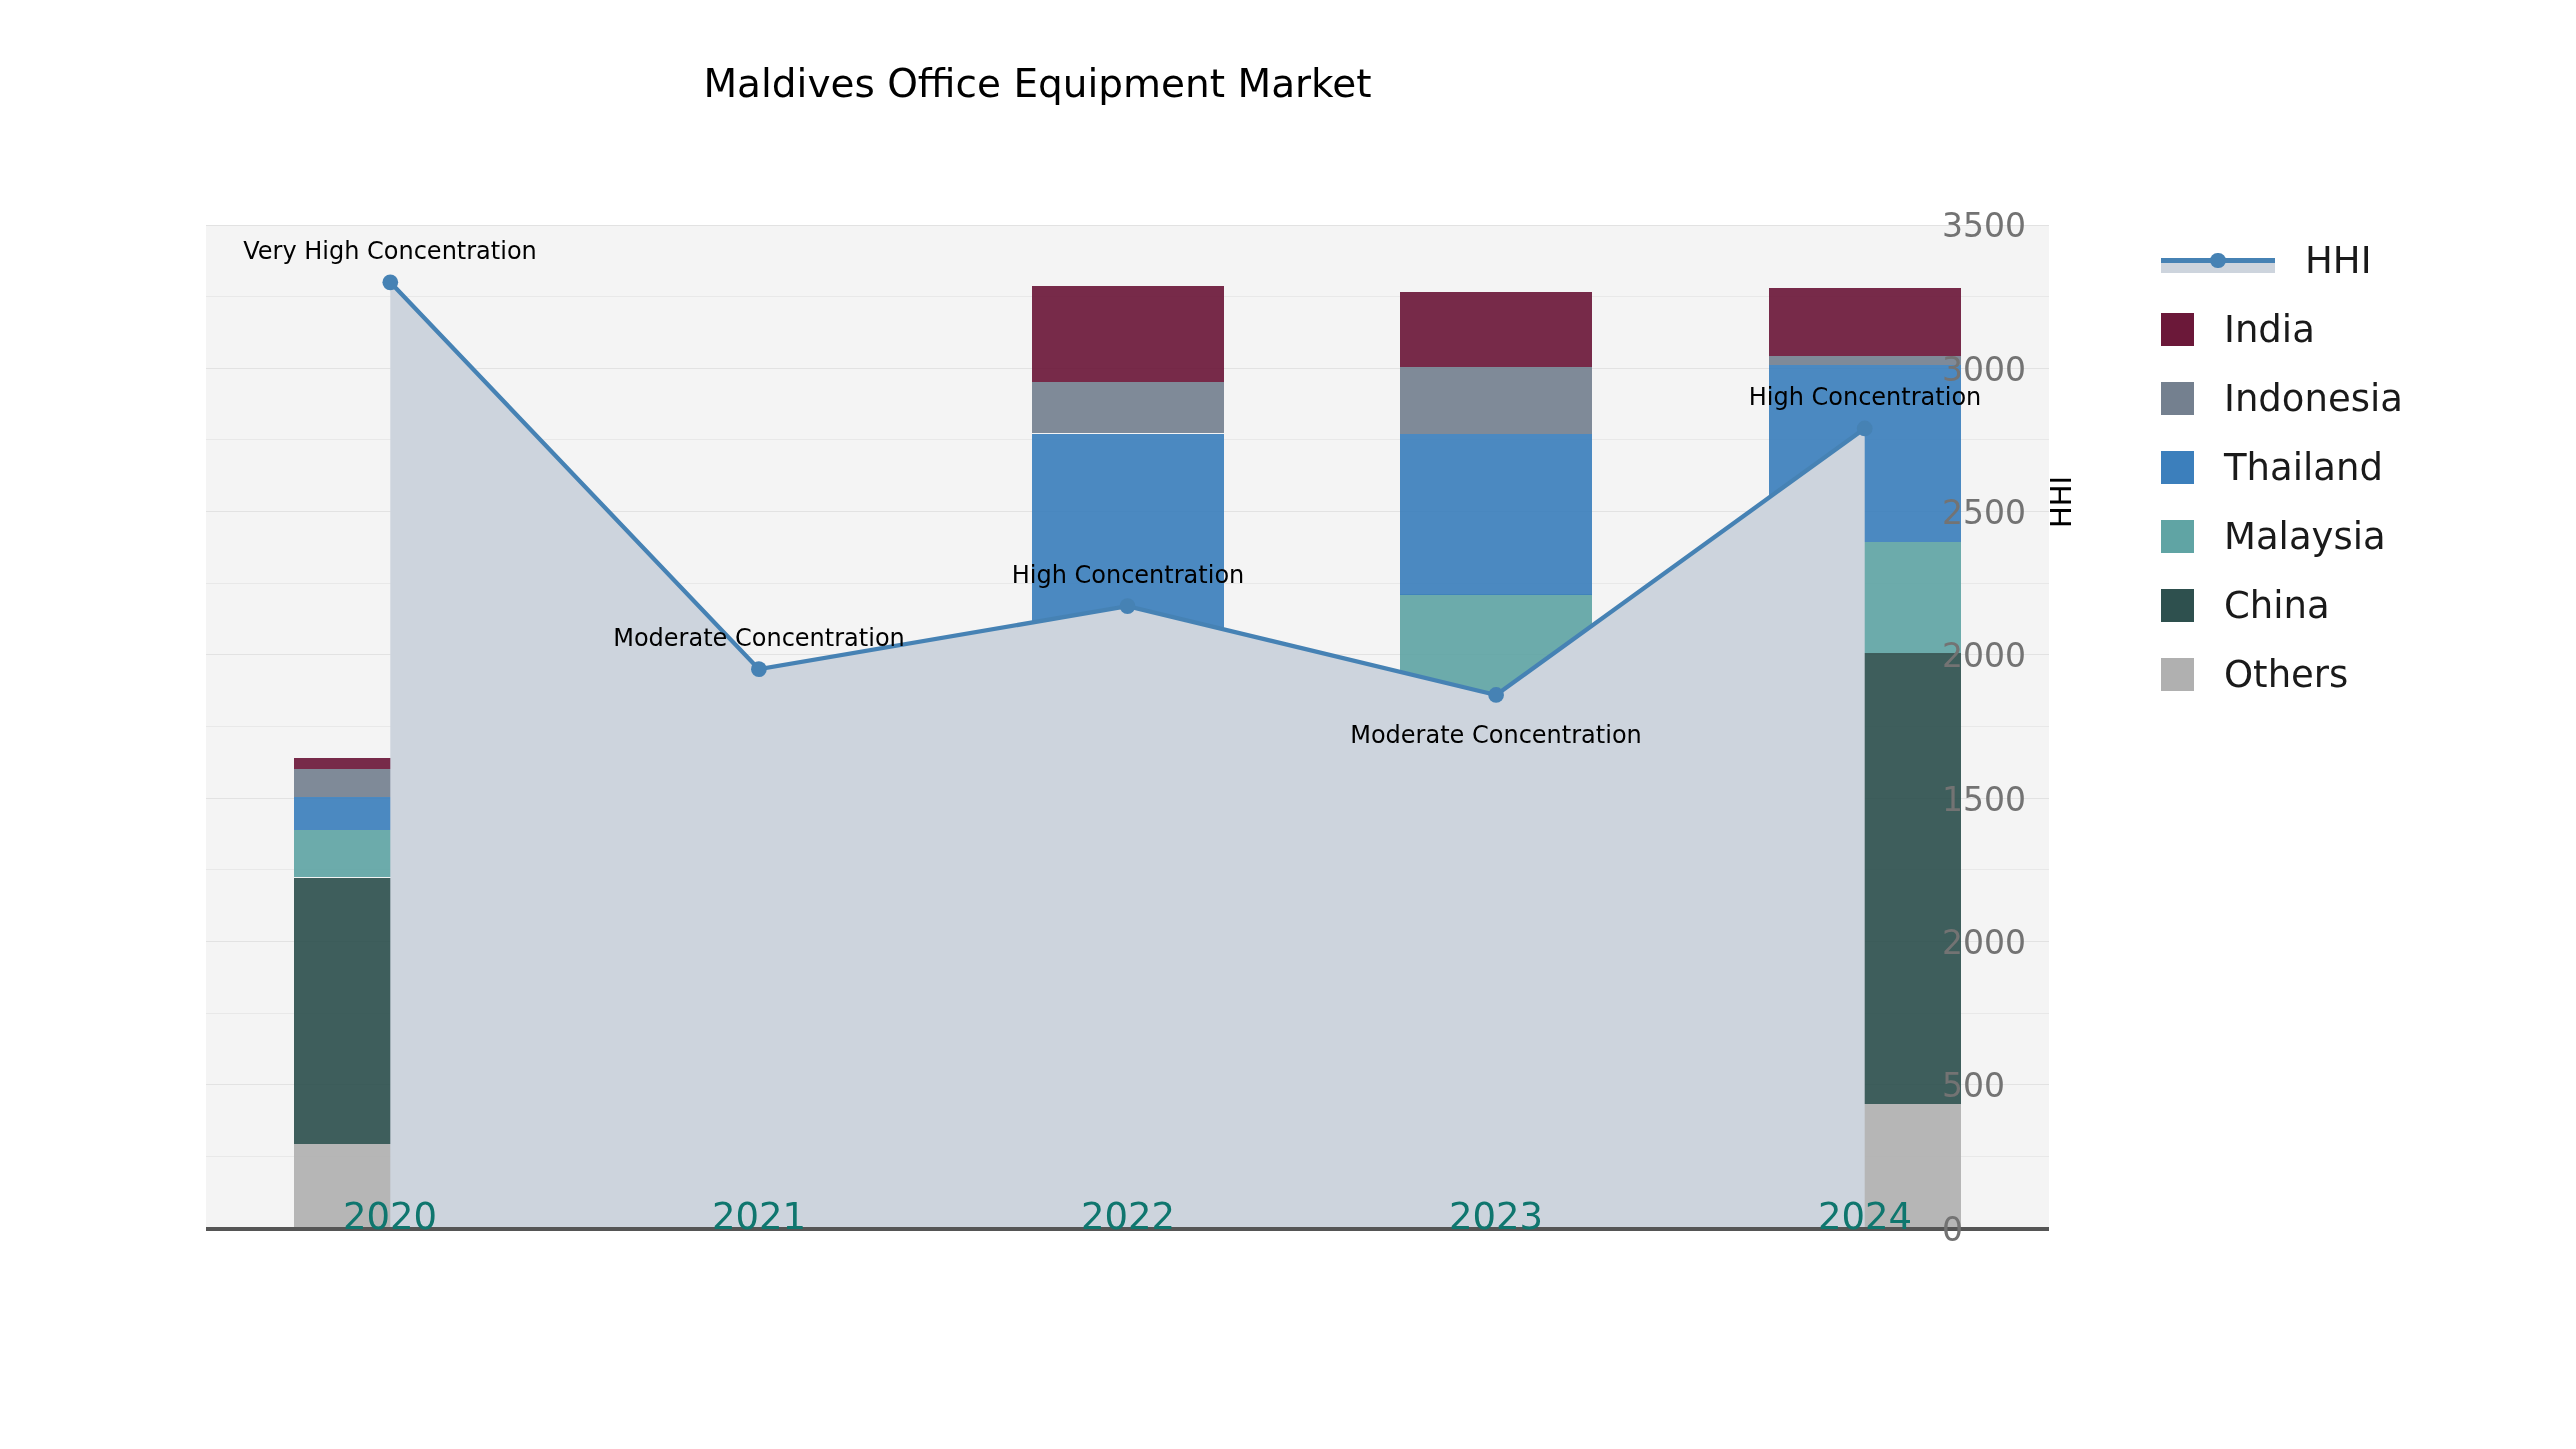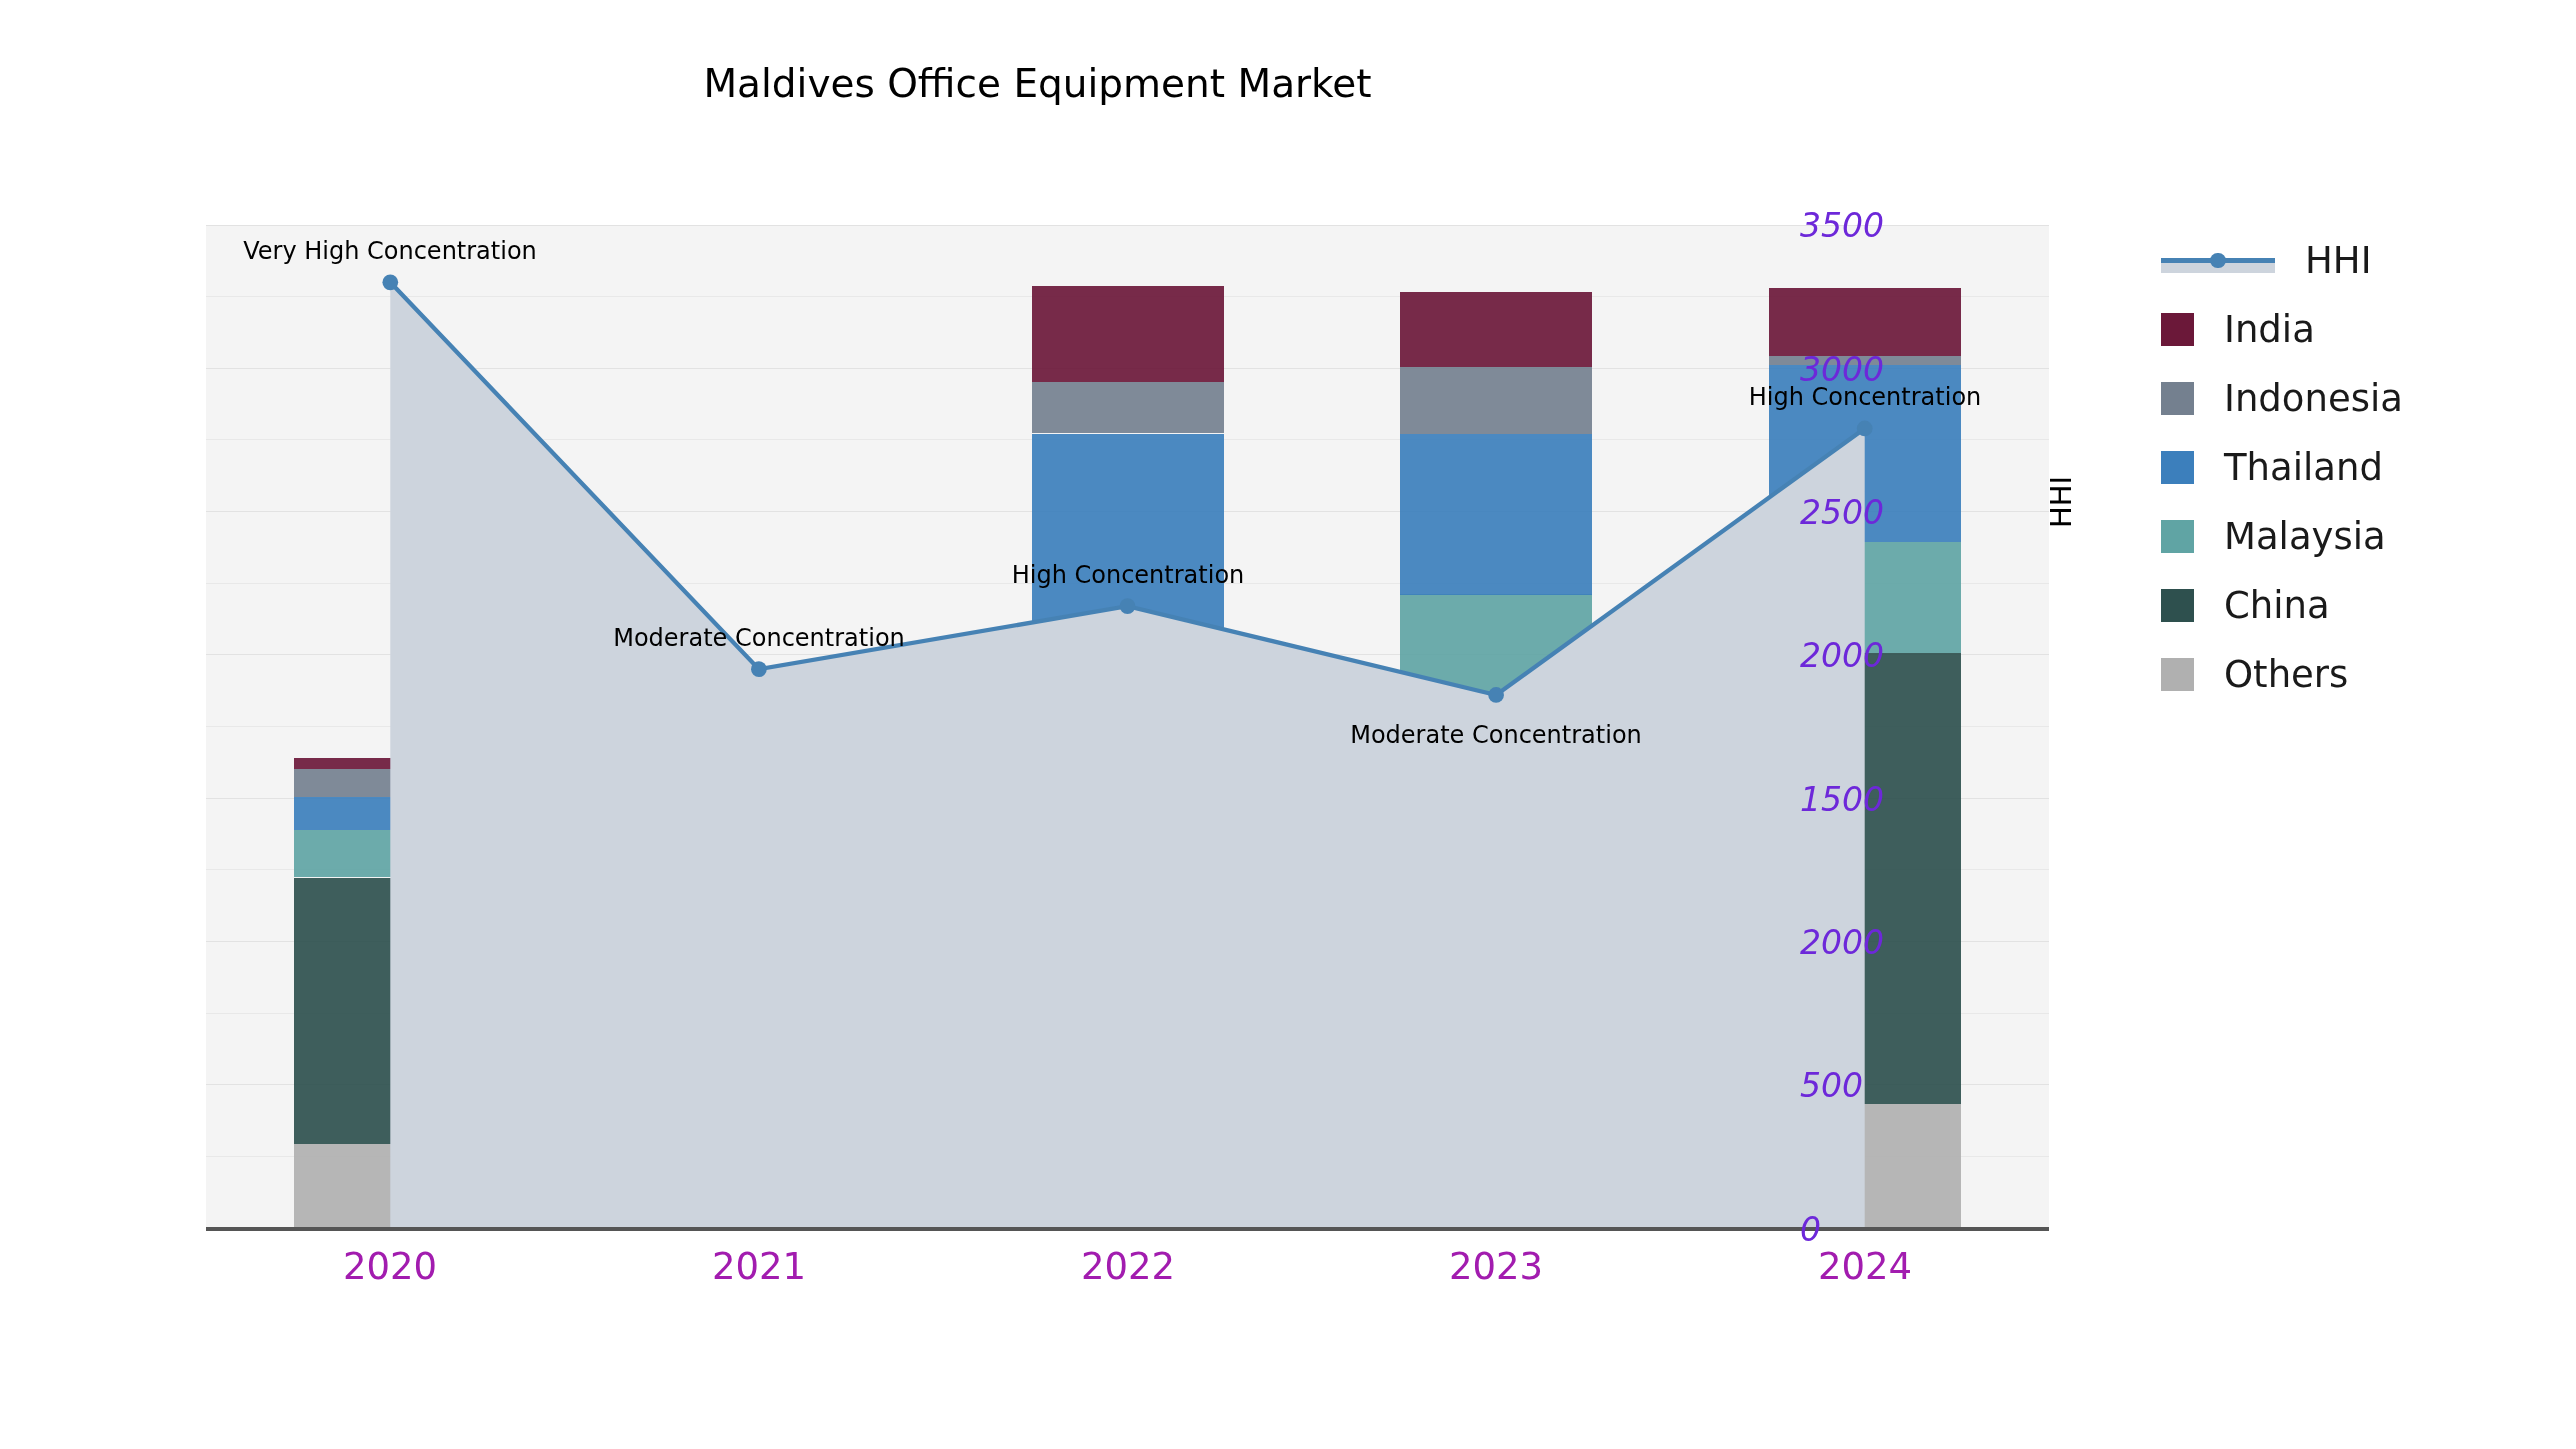--- a/index.html
+++ b/index.html
@@ -21,7 +21,7 @@
 
   .axis-bottom{position:absolute;left:206px;top:1227px;width:1843px;height:3.6px;background:#555;}
   
-  .ytick-r{position:absolute;left:1800px;transform:translateY(-50%);font-size:33px;color:#6d28d9;white-space:nowrap;font-style:italic;}
+  .ytick-r{position:absolute;left:1942px;transform:translateY(-50%);font-size:33px;color:#737373;white-space:nowrap;}
   .ylabel-right{
     position:absolute;left:2061px;top:502px;
     transform:translate(-50%,-50%) rotate(-90deg);

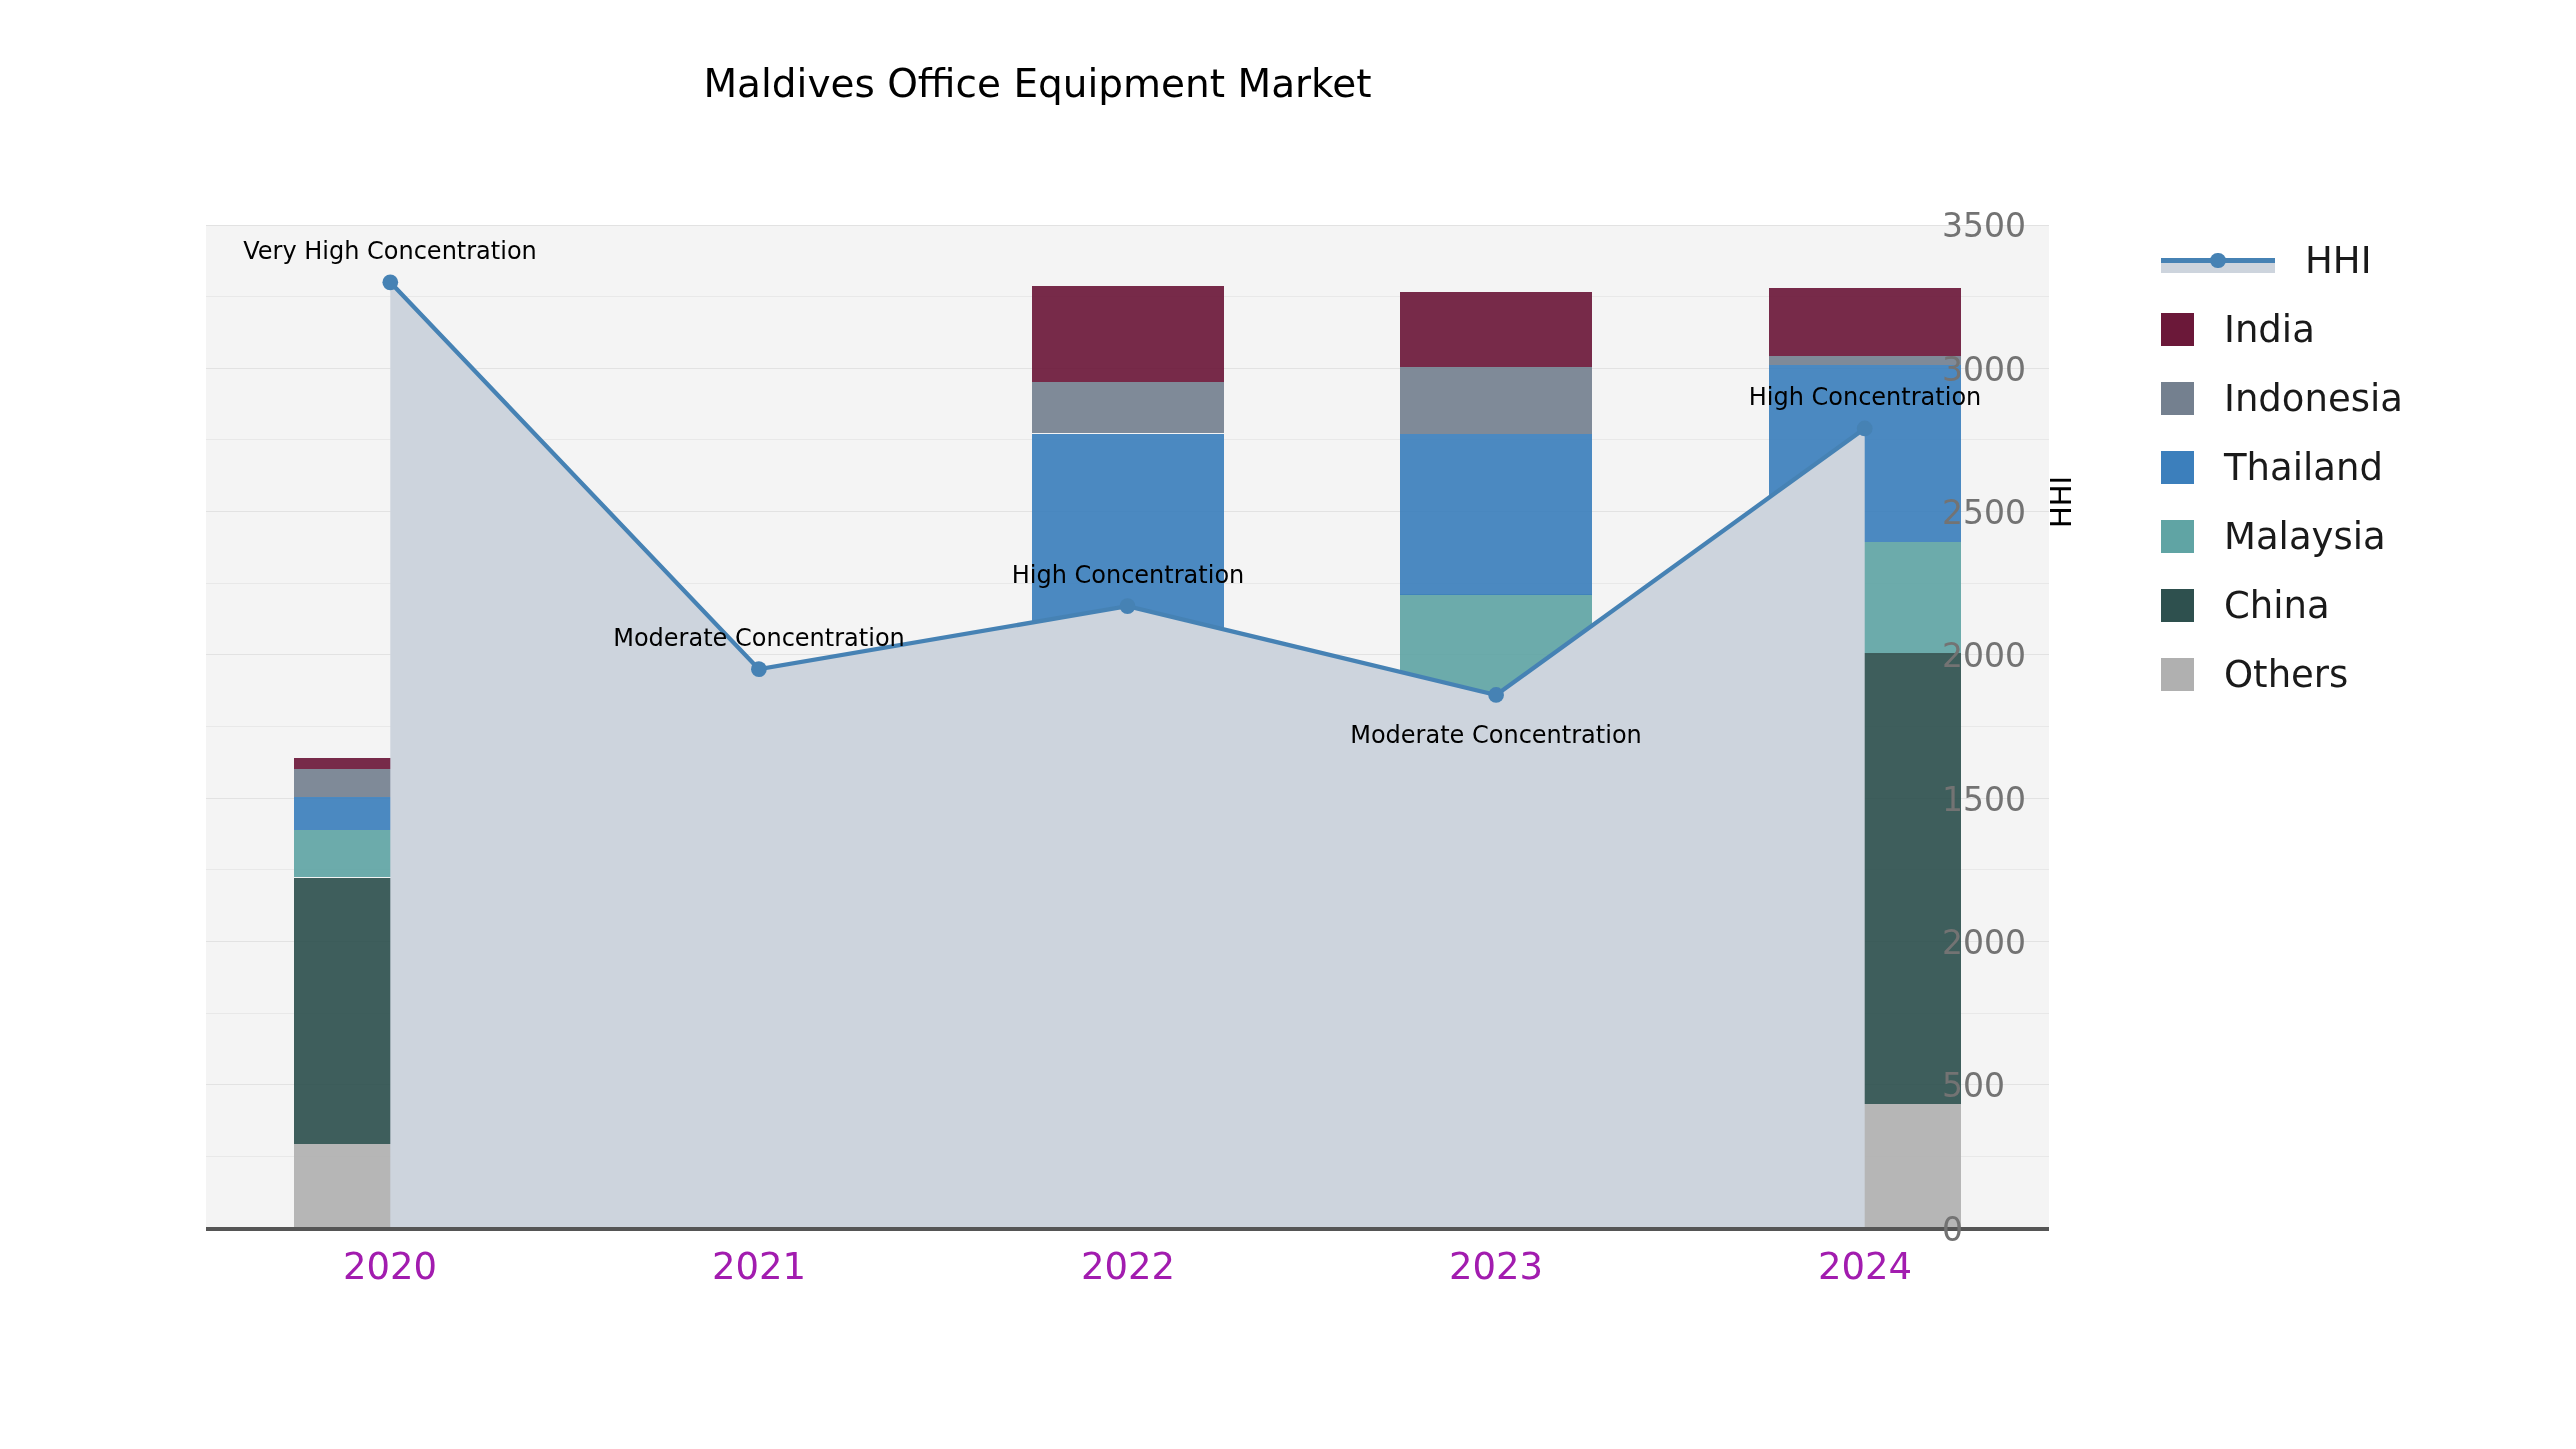--- a/index.html
+++ b/index.html
@@ -28,7 +28,7 @@
     font-size:29px;color:#000;white-space:nowrap;
   }
 
-  .xtick{position:absolute;top:1245px;transform:translateX(-50%);font-size:37px;color:#a21caf;}
+  .xtick{position:absolute;top:1195px;transform:translateX(-50%);font-size:37px;color:#0f766e;}
   .xlabel{position:absolute;left:206px;top:1331px;width:1843px;text-align:center;font-size:31.5px;color:#000;}
 
   .bar-seg{position:absolute;}

